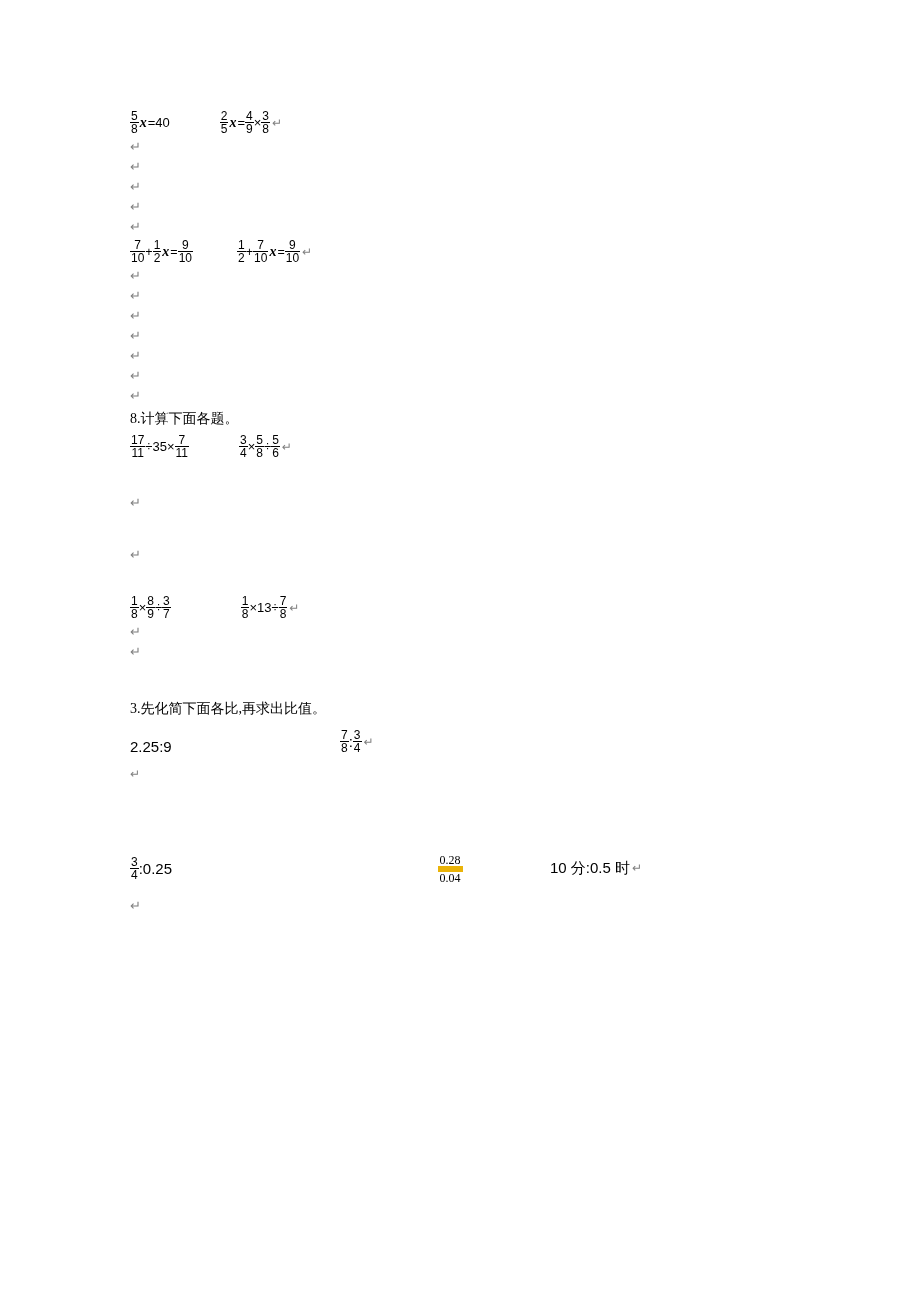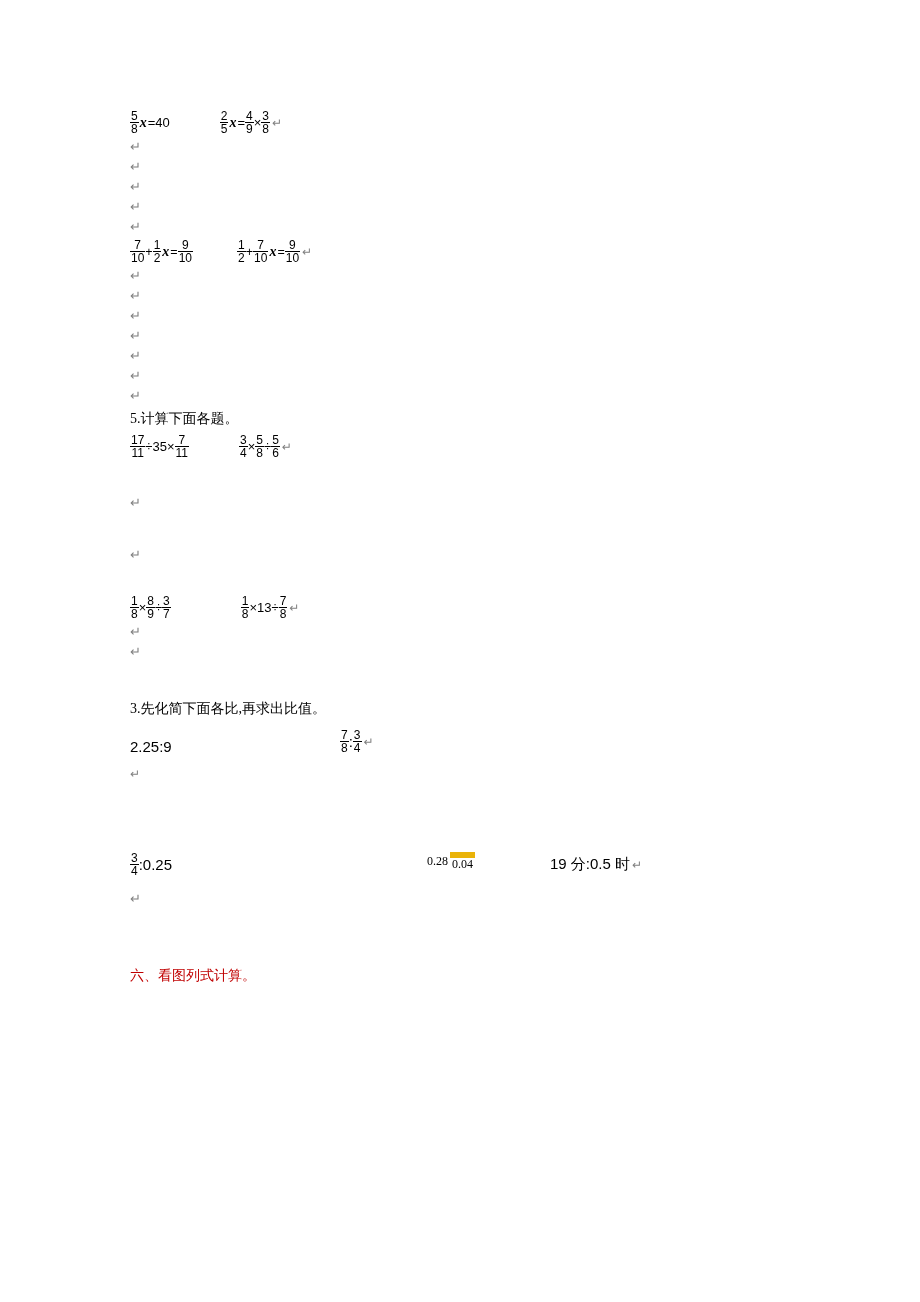--- a/index.html
+++ b/index.html
@@ -196,7 +196,7 @@
   <div class="pmark">↵</div>
   <div class="pmark">↵</div>
 
-  <div class="heading">5.计算下面各题。</div>
+  <div class="heading">8.计算下面各题。</div>
 
   <div class="eq-row wide">
     <div class="eq">

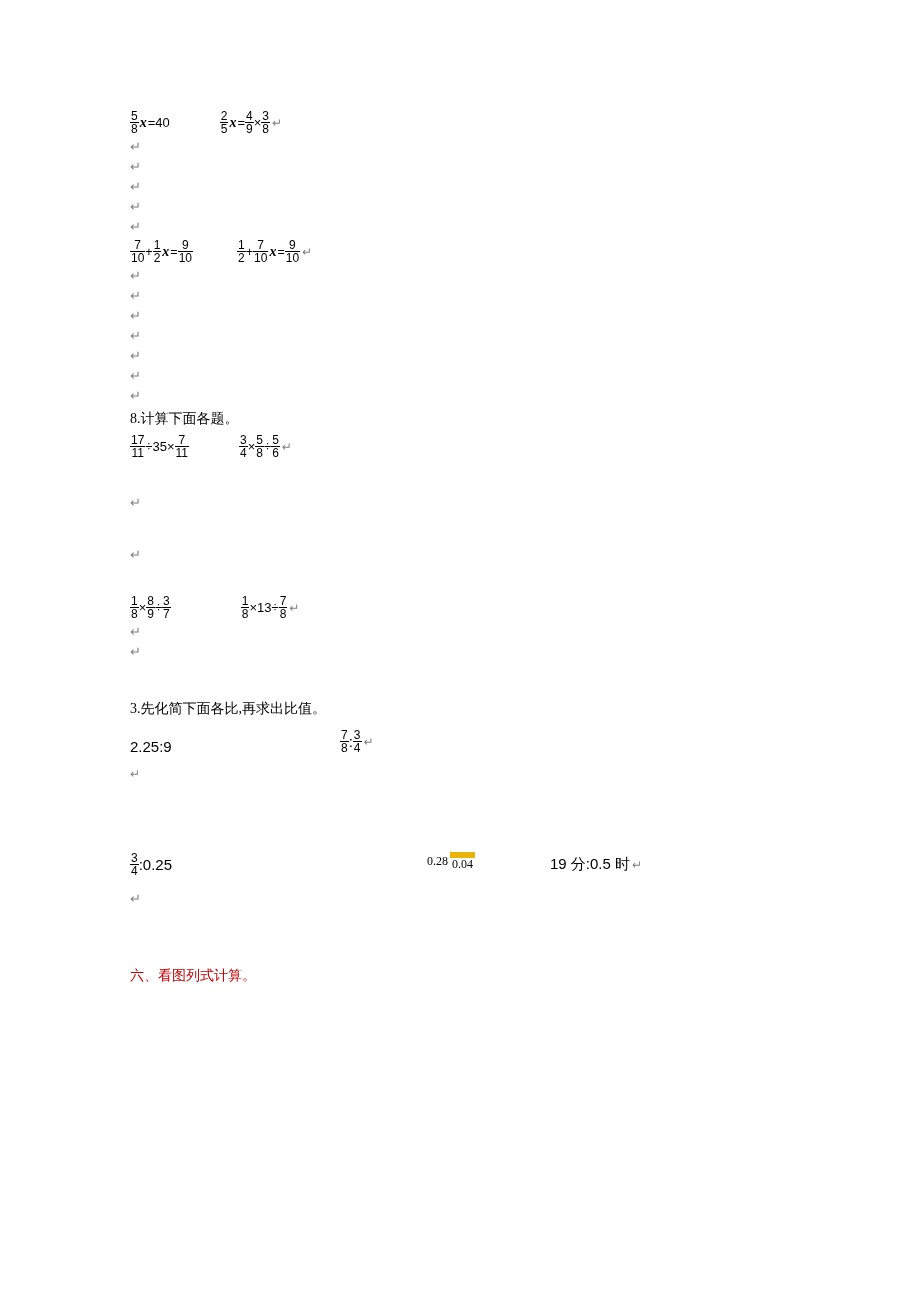--- a/index.html
+++ b/index.html
@@ -101,7 +101,7 @@
   }
   .thinfrac {
     display: inline-flex;
-    flex-direction: row;
+    flex-direction: column;
     align-items: center;
     line-height: 1;
     font-size: 12px;

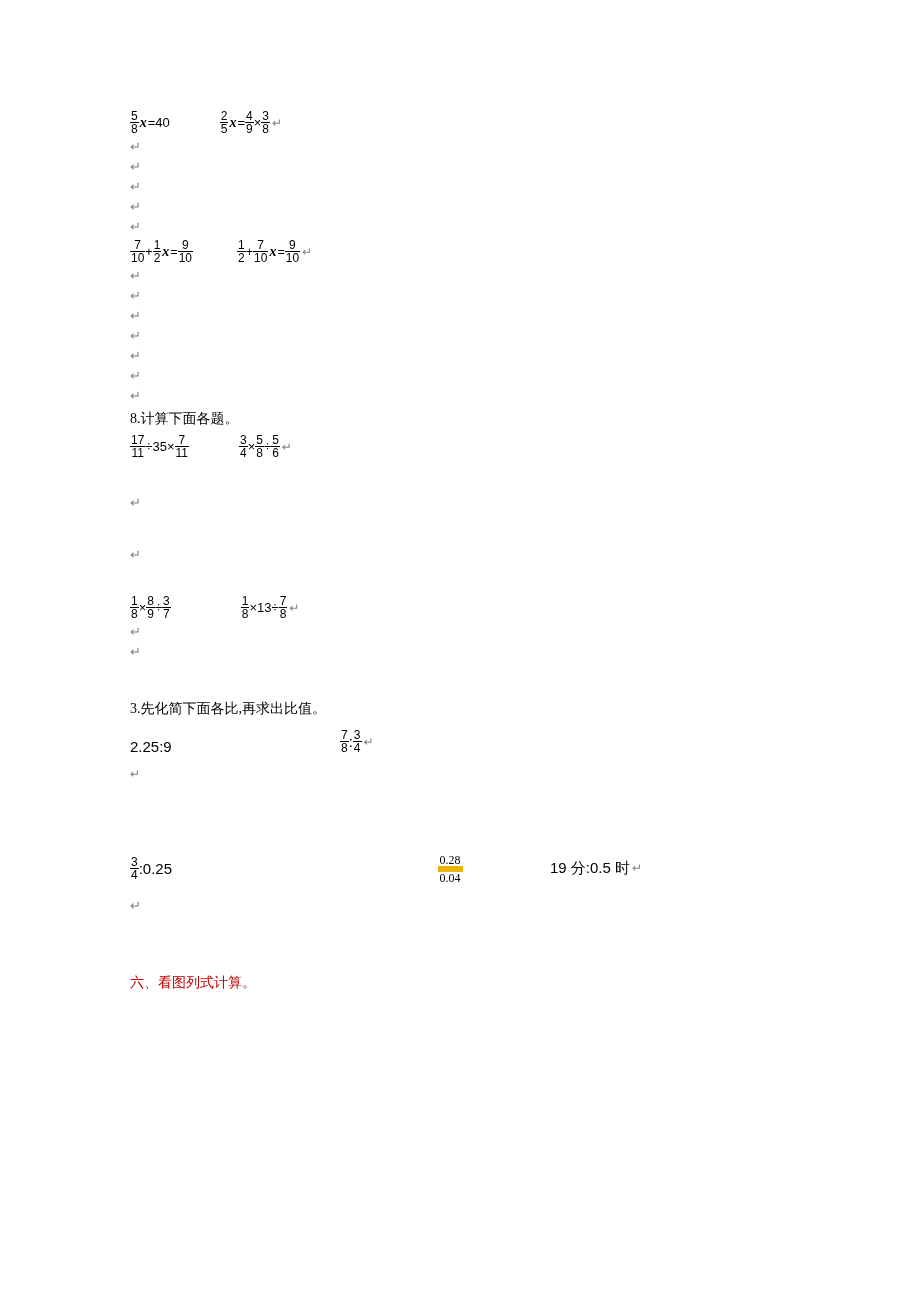--- a/index.html
+++ b/index.html
@@ -306,7 +306,7 @@
       </span>
     </div>
     <div class="c3 ratio-item">
-      <span>19 分:0.5 时</span>
+      <span>10 分:0.5 时</span>
       <span class="small-pmark">↵</span>
     </div>
   </div>

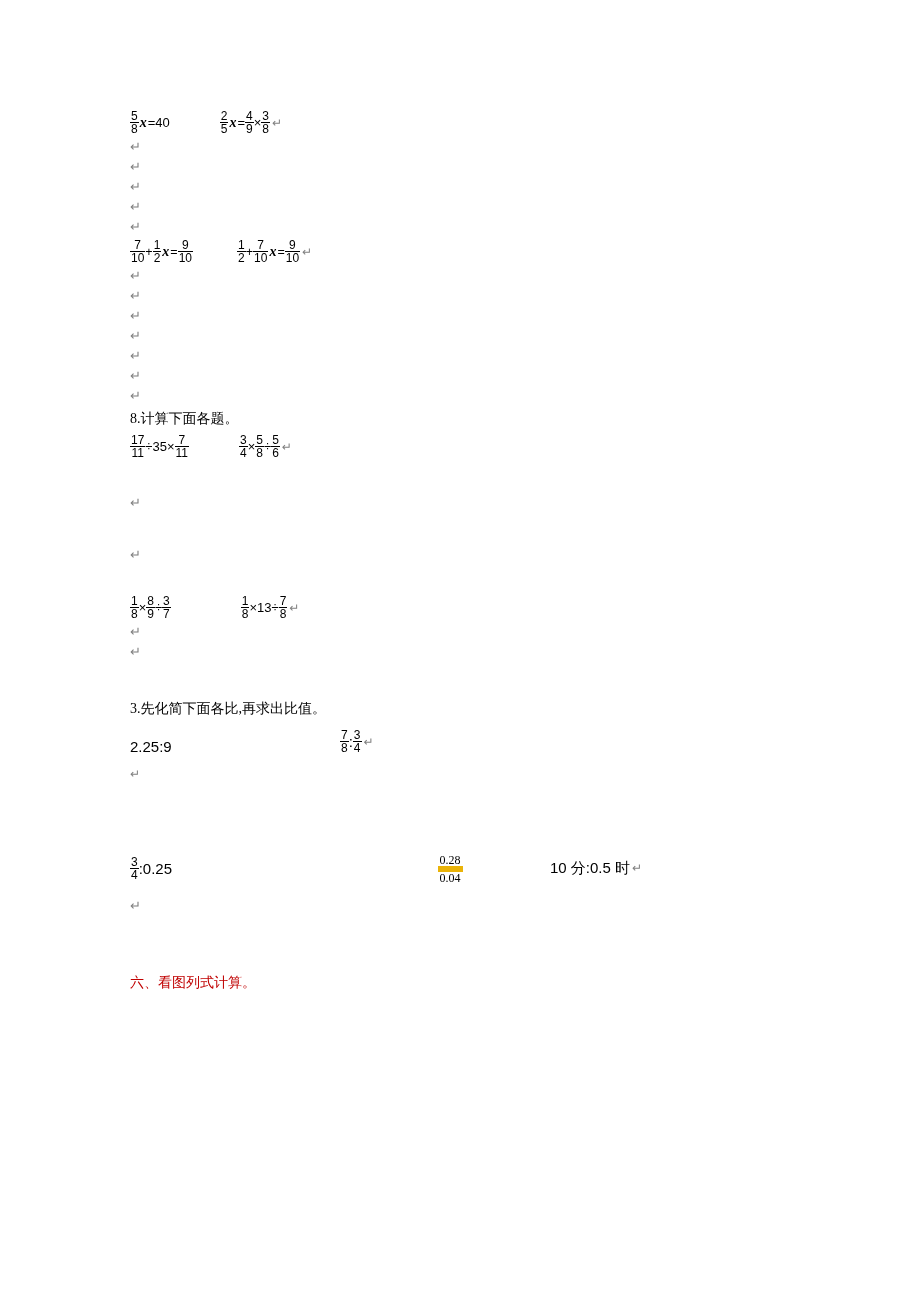--- a/index.html
+++ b/index.html
@@ -313,7 +313,6 @@
 
   <div class="pmark" style="margin-top:14px;">↵</div>
 
-  <div class="heading red">六、看图列式计算。</div>
 
 </div>
 

